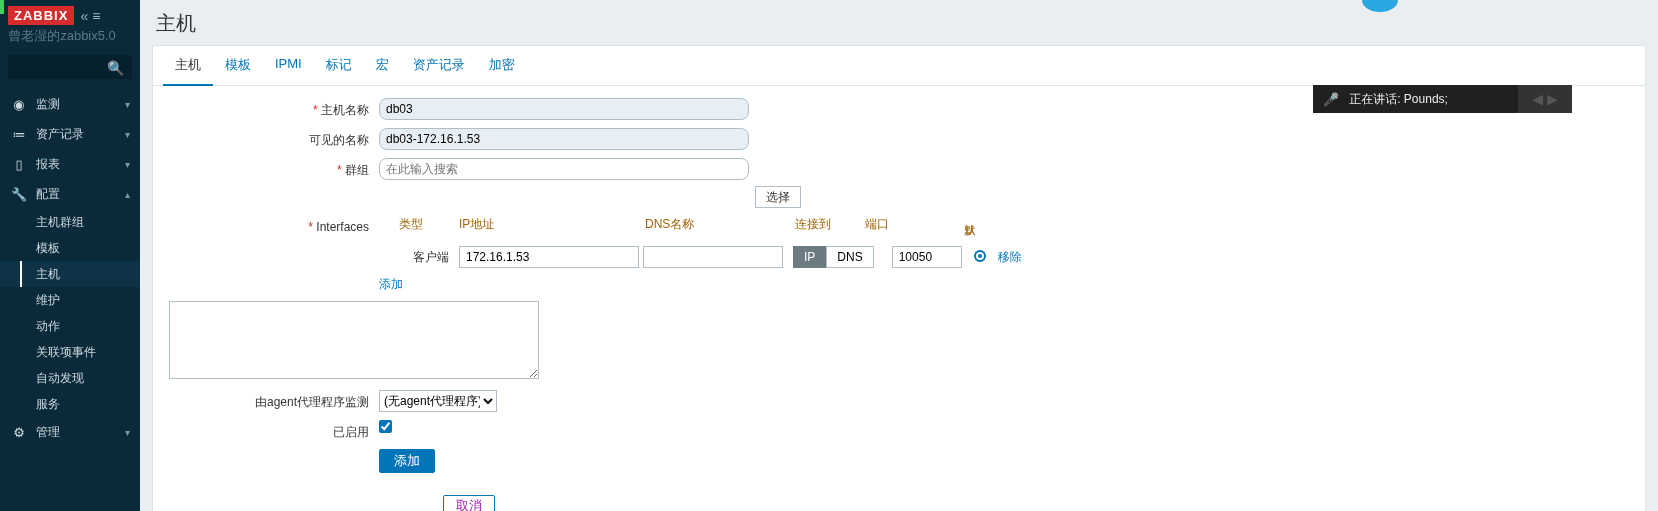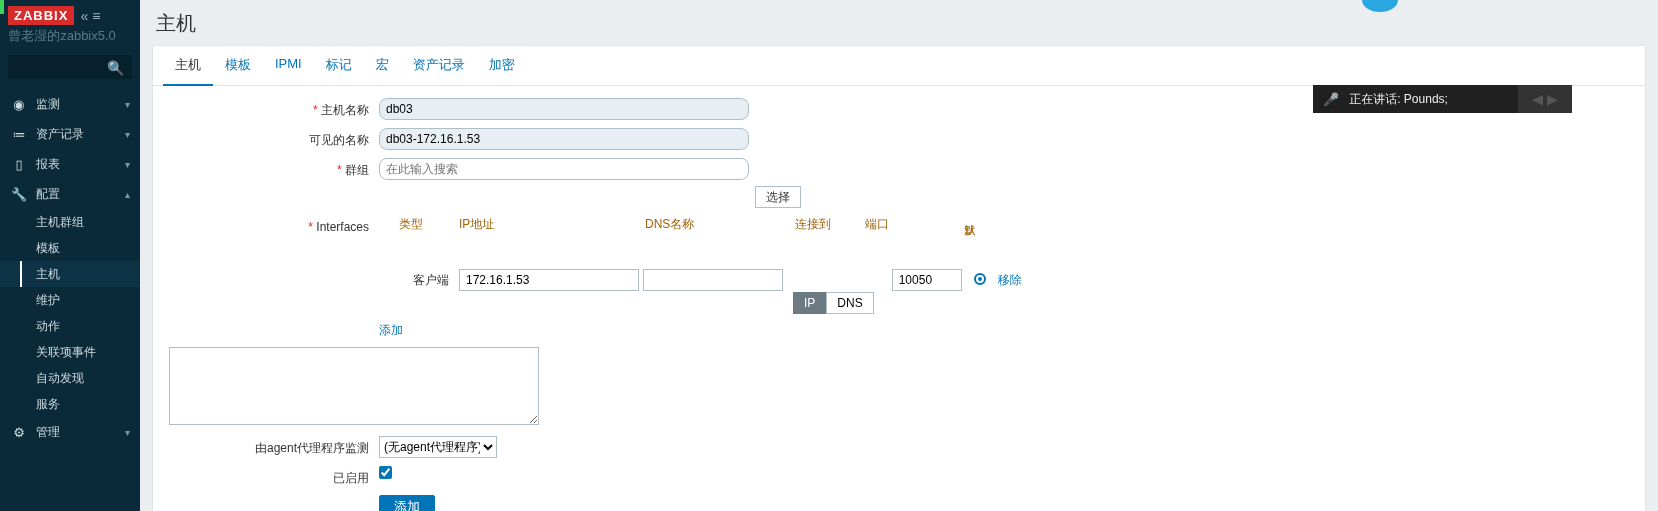--- a/index.html
+++ b/index.html
@@ -64,7 +64,7 @@
 .iface-row { display: flex; align-items: center; gap: 4px; }
 .iface-type-label { width: 56px; text-align: right; padding-right: 6px; }
 .seg { display: flex; }
-.seg-btn { height: 22px; border: 1px solid #b0bfc7; background: #fff; padding: 0 10px; cursor: pointer; font-size: 12px; margin-top: 46px; }
+.seg-btn { height: 22px; border: 1px solid #b0bfc7; background: #fff; padding: 0 10px; cursor: pointer; font-size: 12px; }
 .seg-btn.active { background: #6c7a82; color: #fff; border-color: #6c7a82; }
 .link { color: #0275b8; cursor: pointer; }
 

